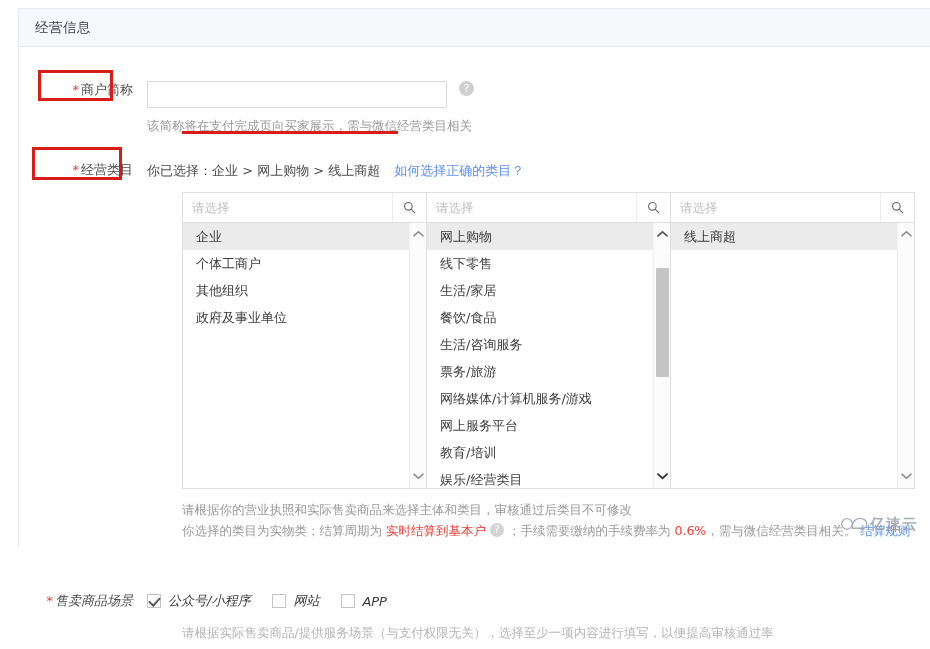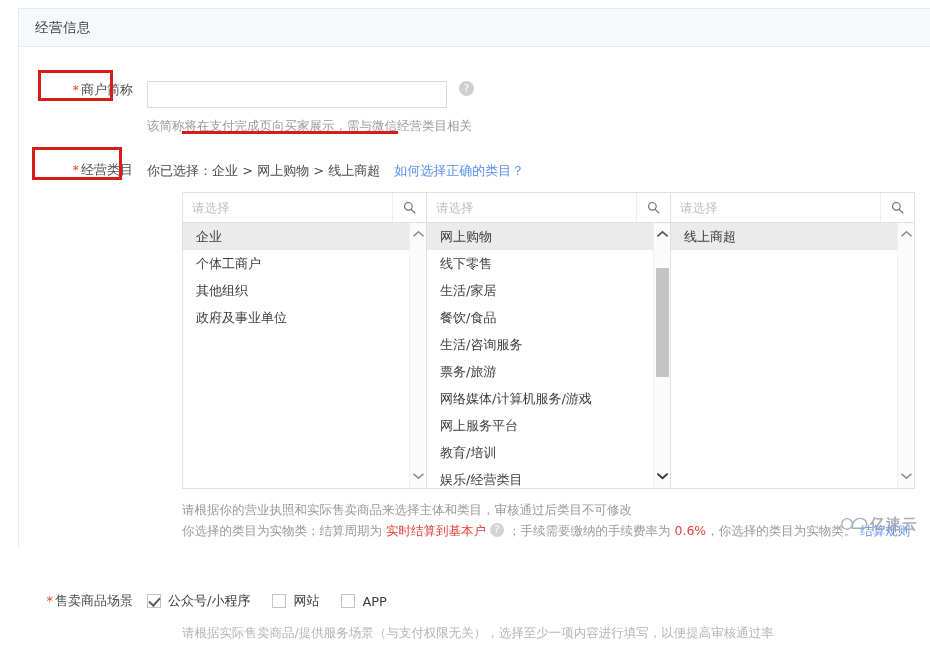--- a/index.html
+++ b/index.html
@@ -463,7 +463,7 @@
 
   <div class="notes">
     <div>请根据你的营业执照和实际售卖商品来选择主体和类目，审核通过后类目不可修改</div>
-    <div><span>你选择的类目为实物类；结算周期为 </span><span class="red">实时结算到基本户</span><span class="help-icon-sm">?</span><span>；手续需要缴纳的手续费率为 </span><span class="red">0.6%</span><span>，你选择的类目为实物类。 </span><span class="link">结算规则</span></div>
+    <div><span>你选择的类目为实物类；结算周期为 </span><span class="red">实时结算到基本户</span><span class="help-icon-sm">?</span><span>；手续需要缴纳的手续费率为 </span><span class="red">0.6%</span><span>，需与微信经营类目相关。 </span><span class="link">结算规则</span></div>
   </div>
 
   <div class="form-row" id="row-scene">

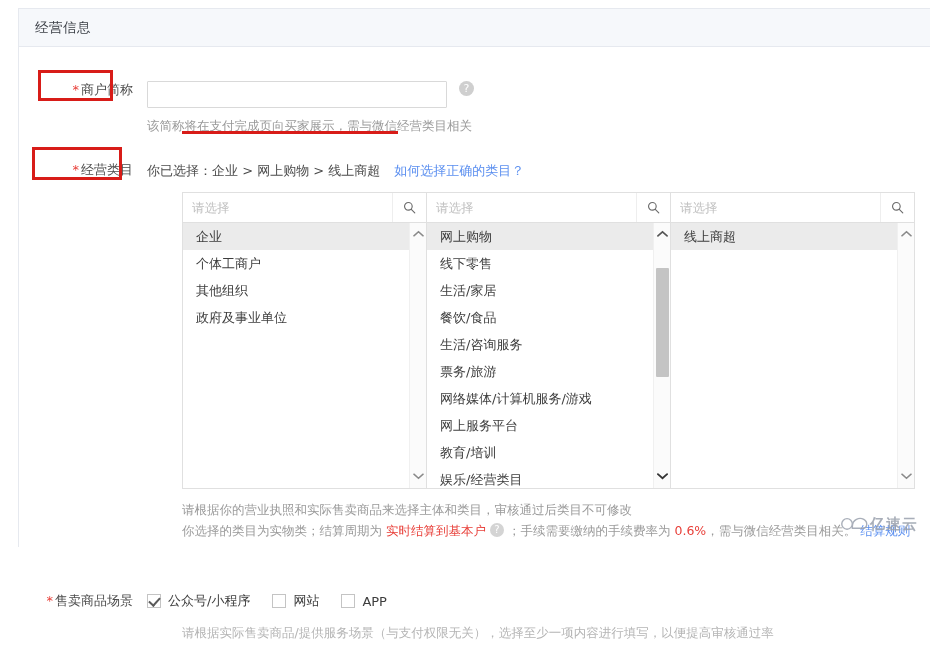--- a/index.html
+++ b/index.html
@@ -273,6 +273,7 @@
     left: 0px;
     top: 583px;
     width: 900px;
+    font-style: italic;
   }
   .cb-group { display: flex; align-items: center; }
   .cb-item {

